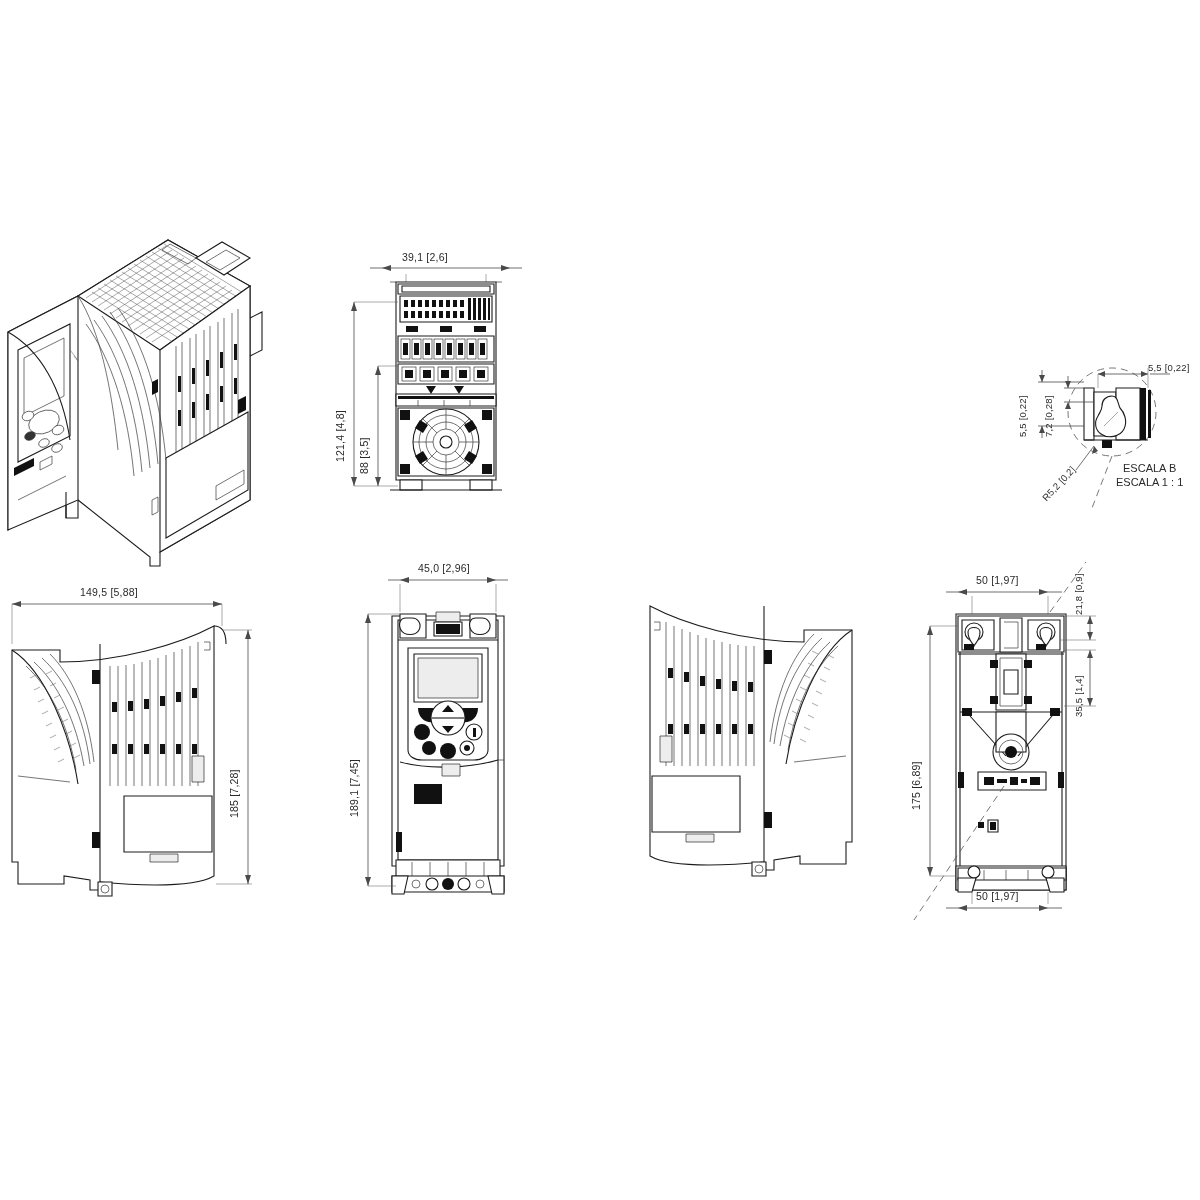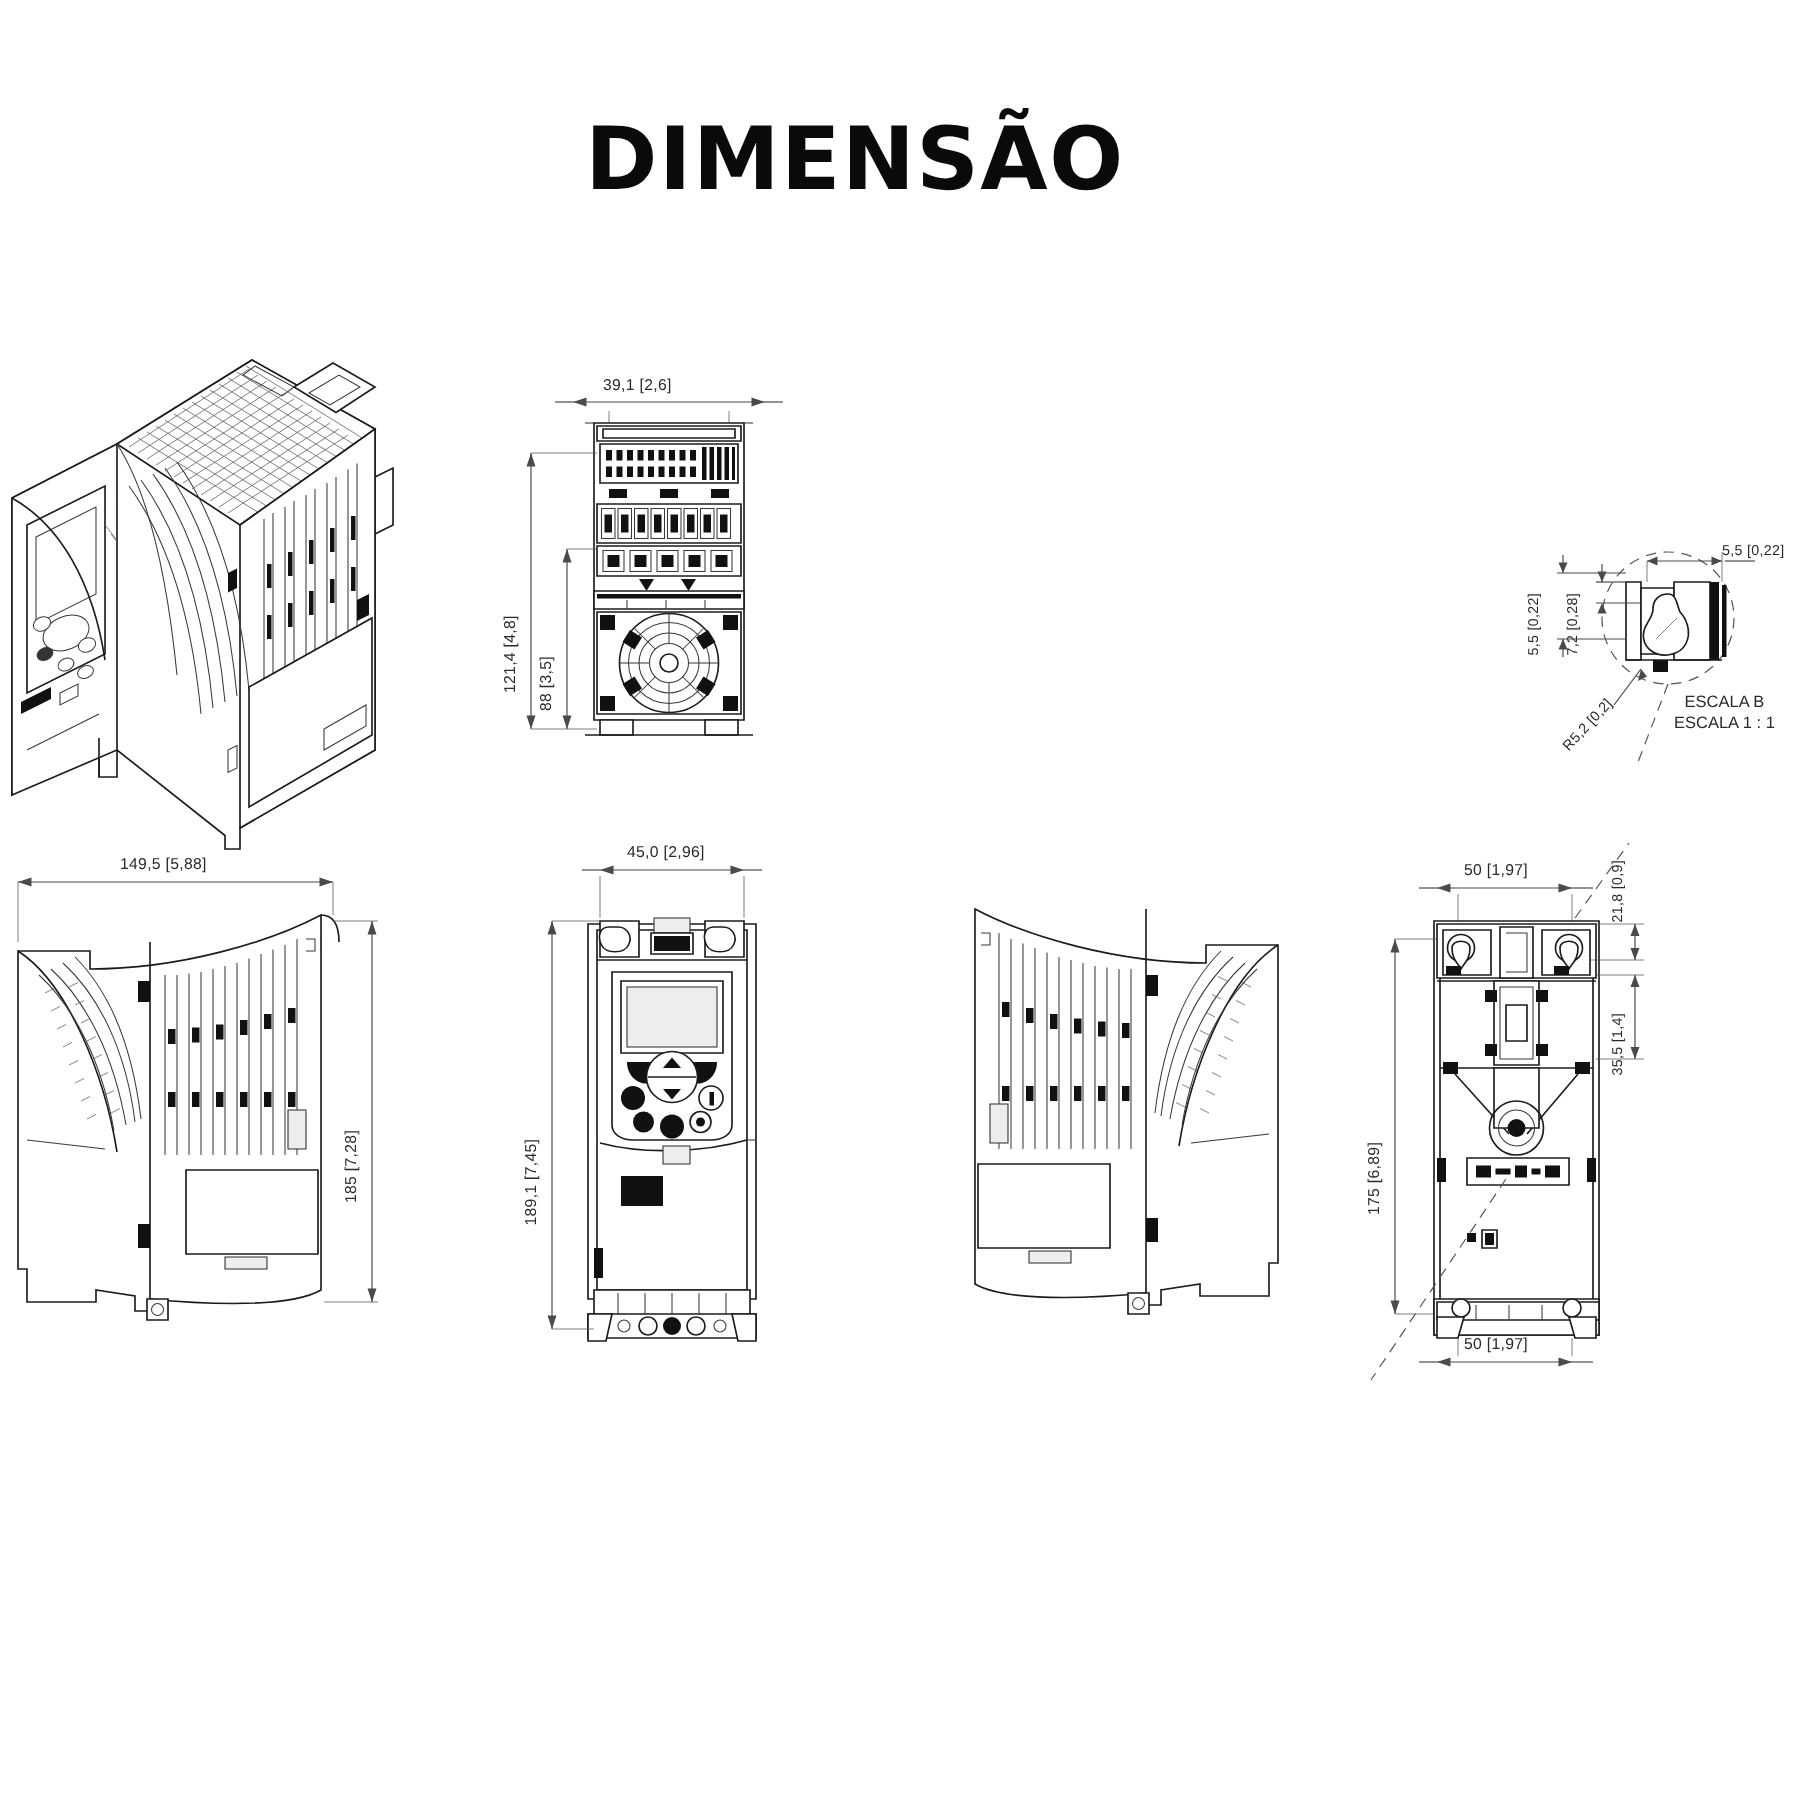--- a/index.html
+++ b/index.html
@@ -68,7 +68,6 @@
 
 <div id="sheet">
 
-  <div id="page-title">DIMENSÃO</div>
 
   <div class="view" style="left:0px; top:200px;">
     <svg width="270" height="370" viewBox="0 0 270 370">

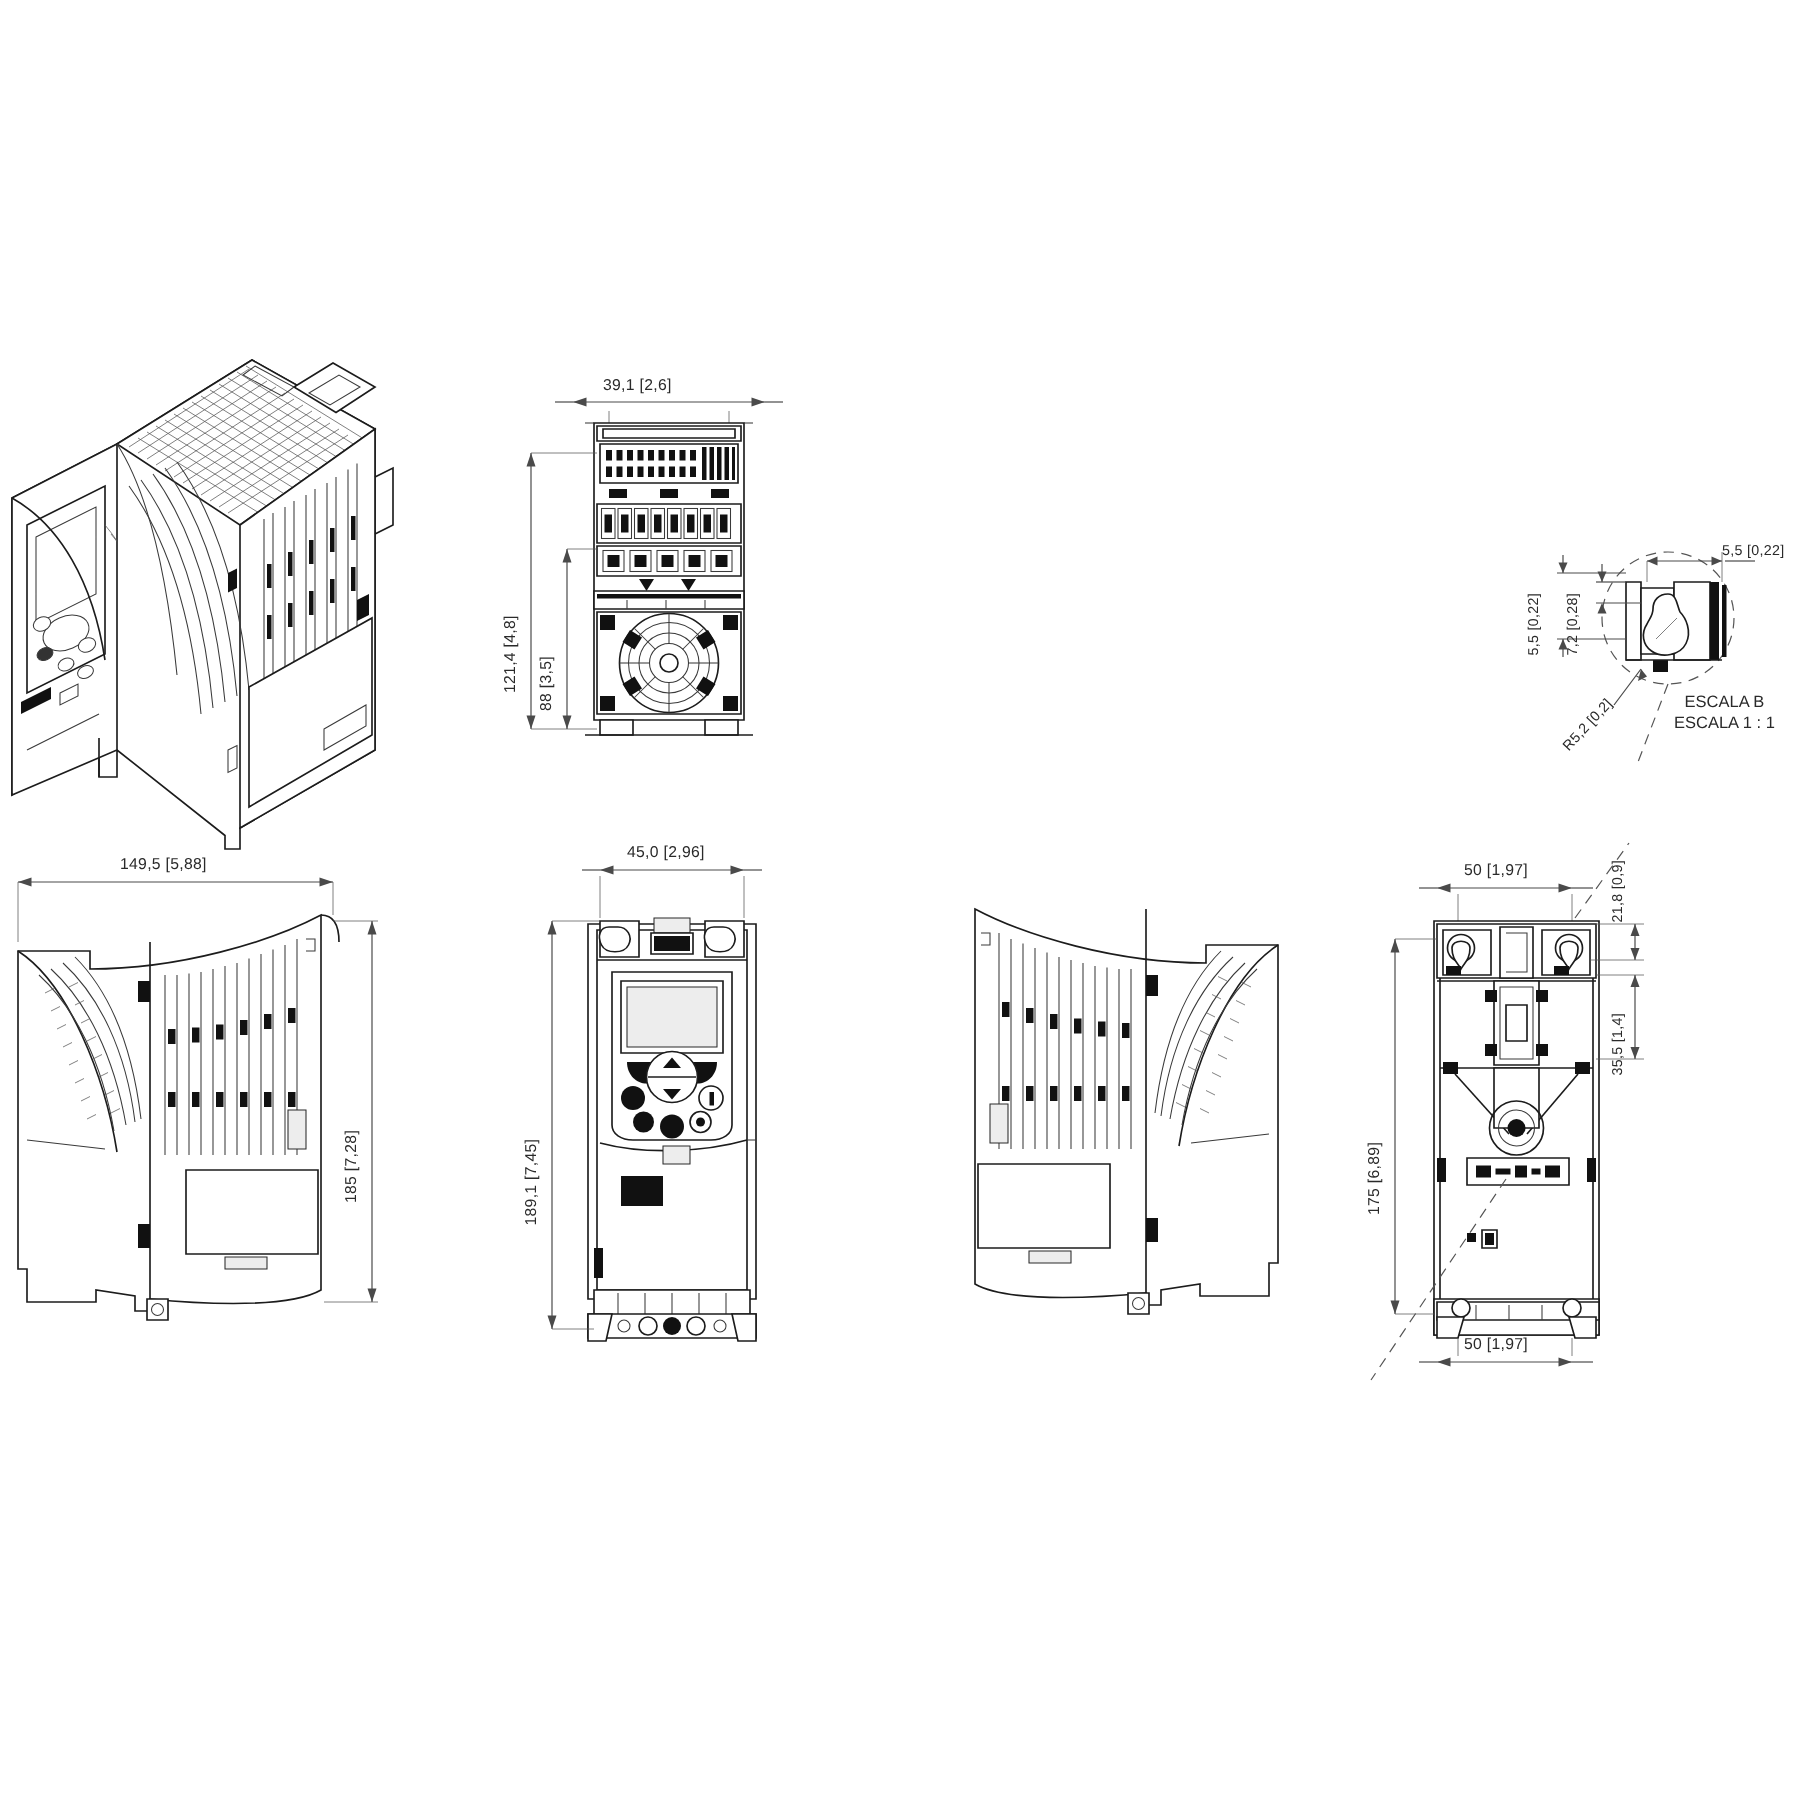--- a/index.html
+++ b/index.html
@@ -418,7 +418,7 @@
     </div>
   </div>
 
-  <div class="view" style="left:0px; top:568px;">
+  <div class="view" style="left:0px; top:584px;">
     <svg width="265" height="340" viewBox="0 0 265 340">
 
       <g class="dim">

